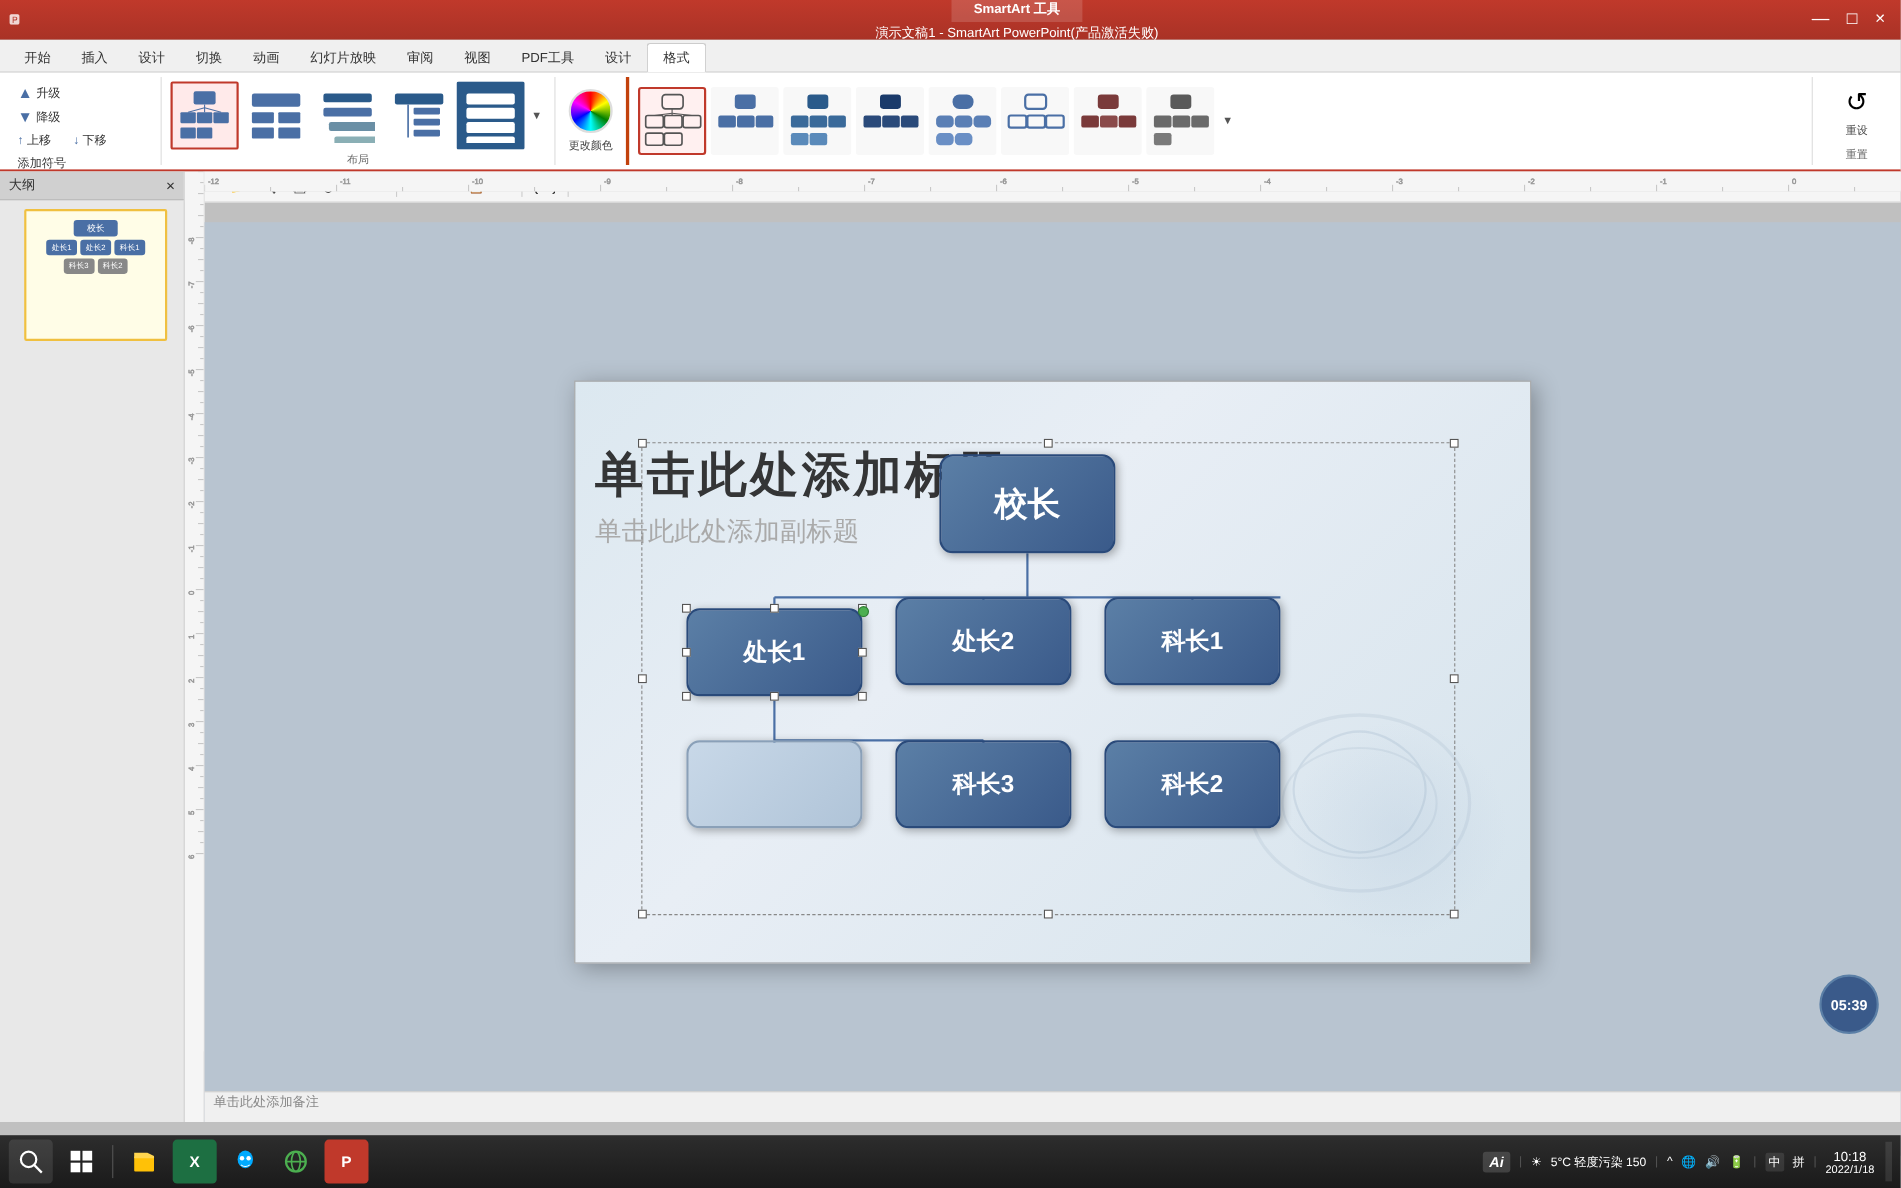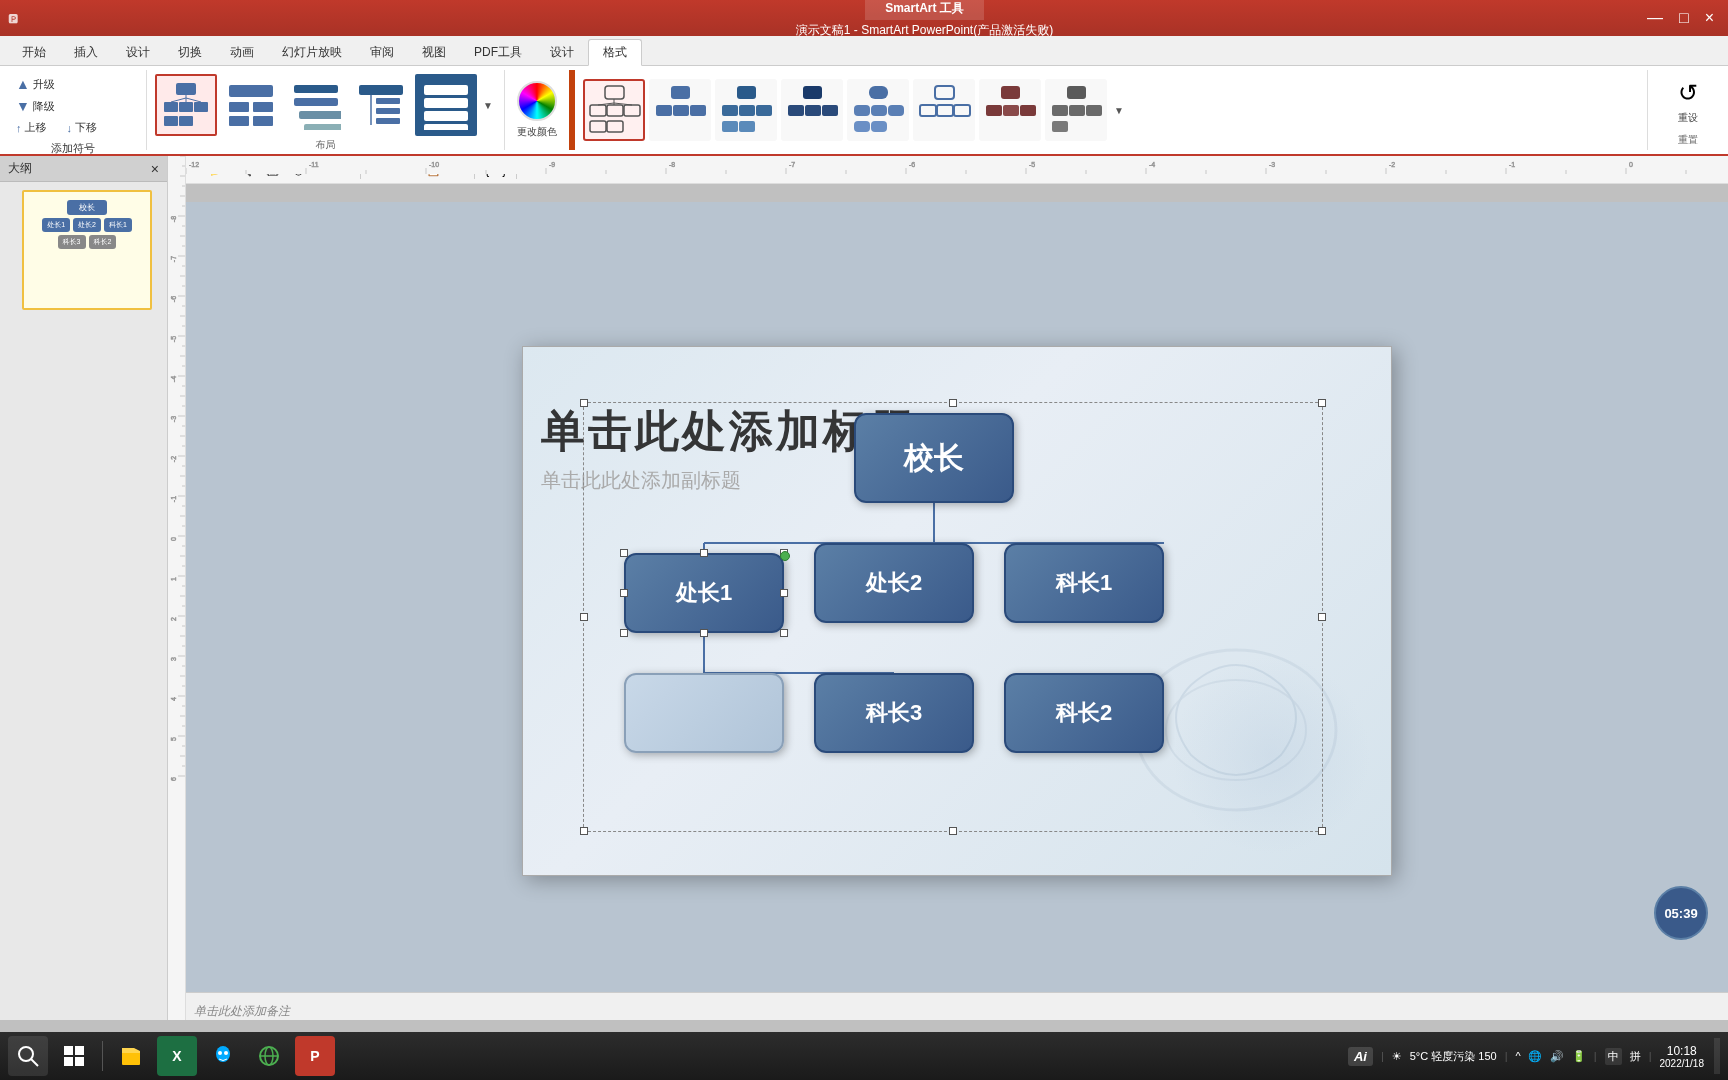--- a/index.html
+++ b/index.html
@@ -543,7 +543,7 @@
     <div style="font-size:10px; color:#666; text-align:center; margin-top:2px;">布局</div>
   </div>
 
-  <div style="display:flex; flex-direction:column; align-items:center; justify-content:center; padding:4px 12px; border-right:6px solid #c2410c; gap:4px;">
+  <div style="display:flex; flex-direction:column; align-items:center; justify-content:center; padding:4px 12px; border-right:3px solid #c2410c; gap:4px;">
     <div class="color-circle" style="width:40px; height:40px;"></div>
     <div style="font-size:10px; color:#444; text-align:center;">更改颜色</div>
   </div>

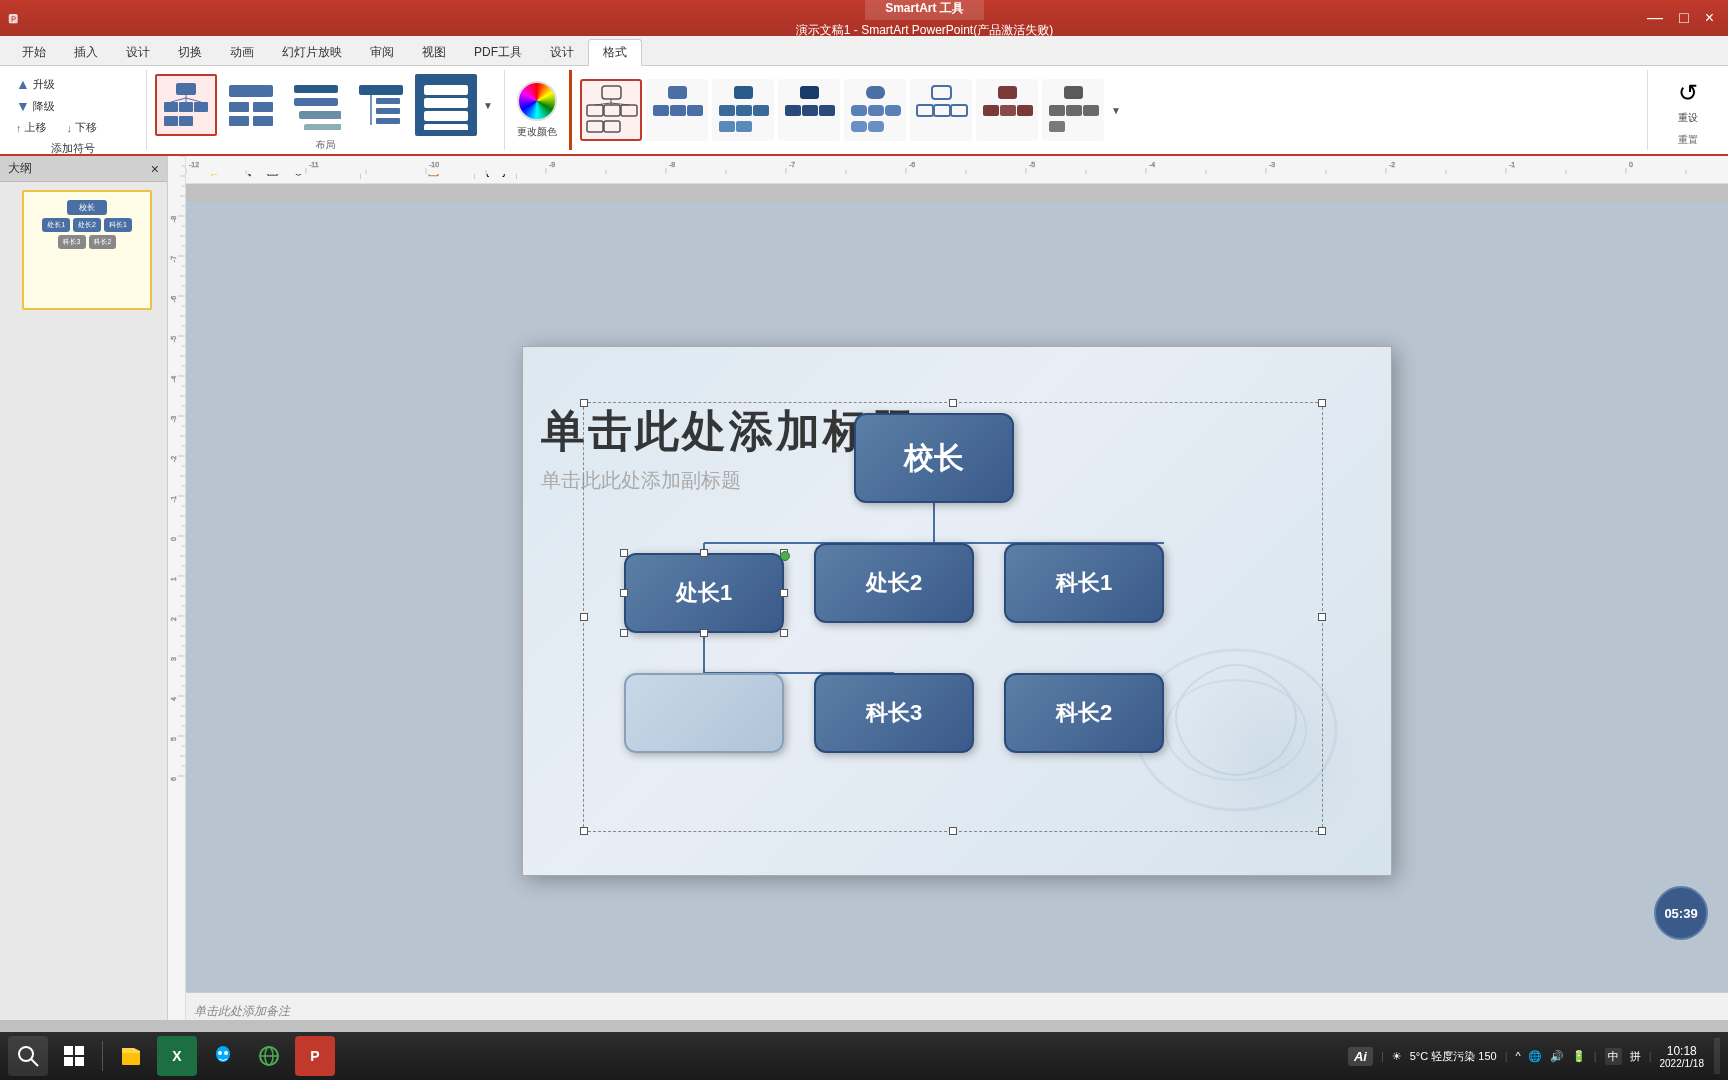--- a/index.html
+++ b/index.html
@@ -472,7 +472,7 @@
         </div>
       </div>
     </div>
-    <div style="display:flex; gap:4px; font-size:11px; color:#666; margin-top:2px;justify-content:center;">
+    <div style="display:flex; gap:4px; font-size:11px; color:#666; margin-top:2px;">
       <div class="updown-btn">添加符号</div>
     </div>
     <div style="display:flex; gap:4px; font-size:11px;">

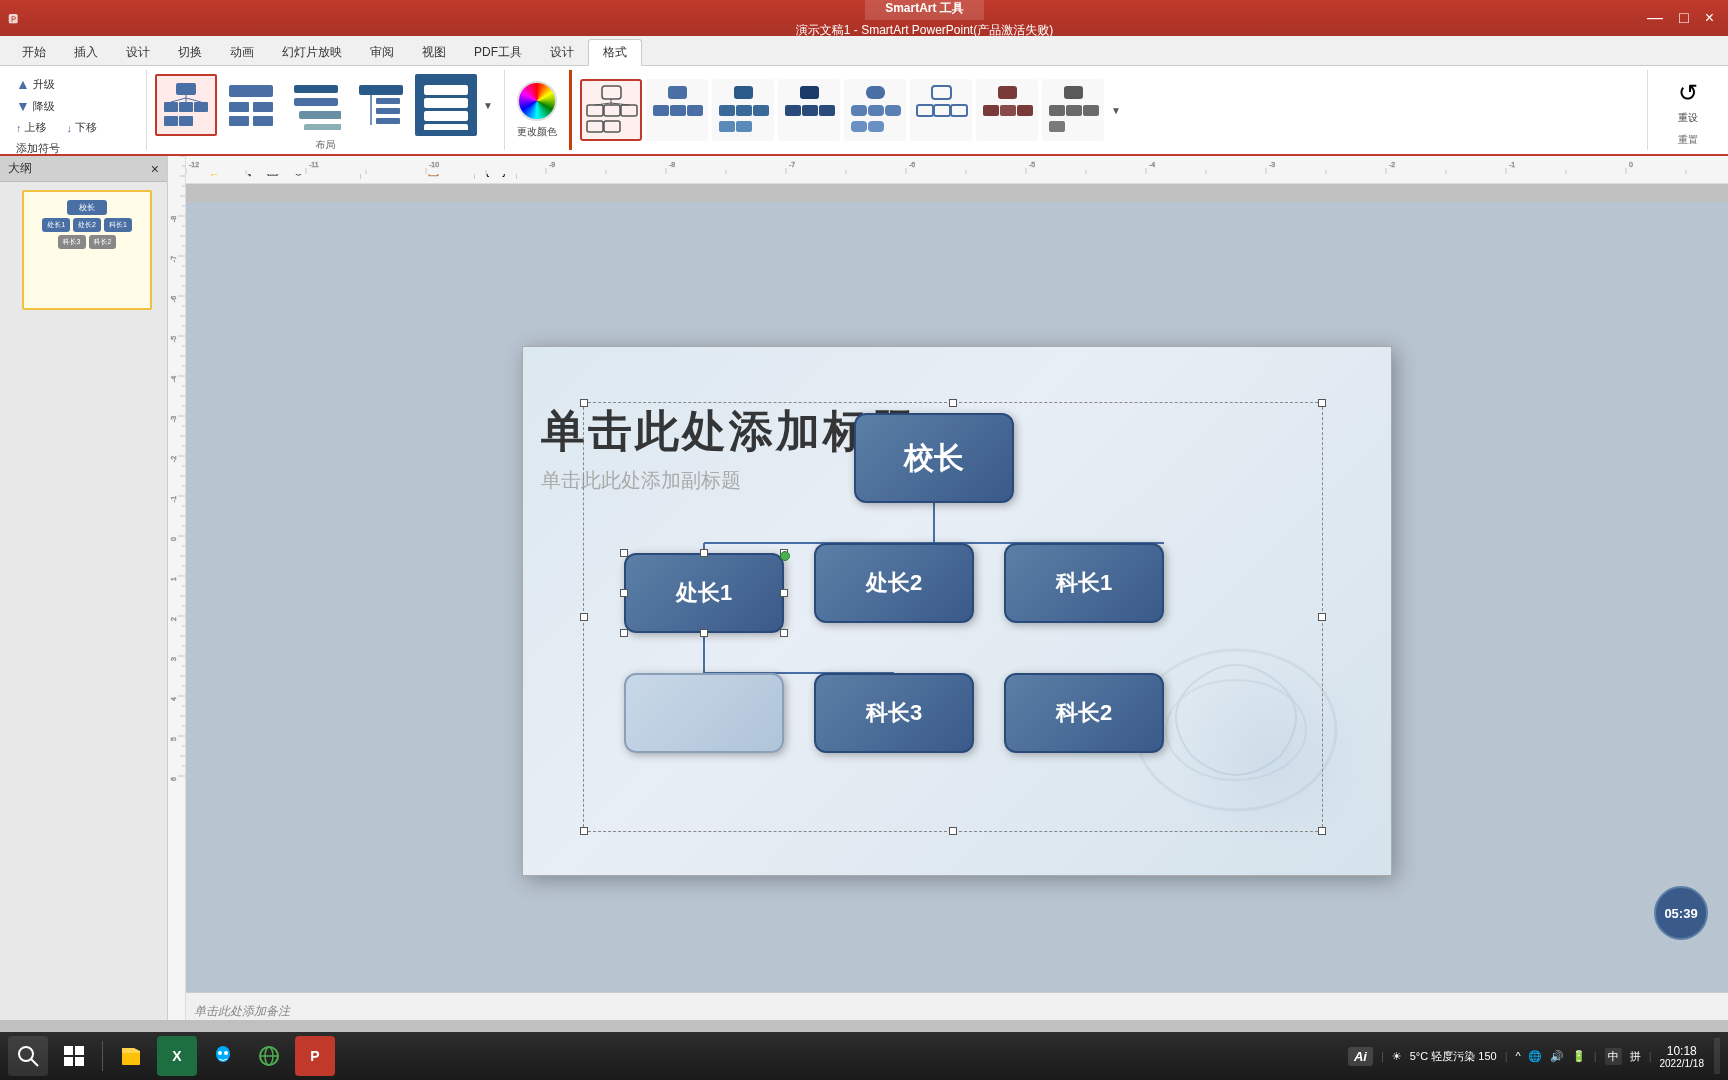--- a/index.html
+++ b/index.html
@@ -847,7 +847,7 @@
       <span>单击此处添加标题</span>
     </div>
 
-    <div style="position:absolute; left:18px; top:120px; font-size:20px; color:#aaa; font-family:'SimHei','Microsoft YaHei',sans-serif;">
+    <div style="position:absolute; left:18px; top:120px; font-size:24px; color:#aaa; font-family:'SimHei','Microsoft YaHei',sans-serif;">
       <span>单击此此处添加副标题</span>
     </div>
 

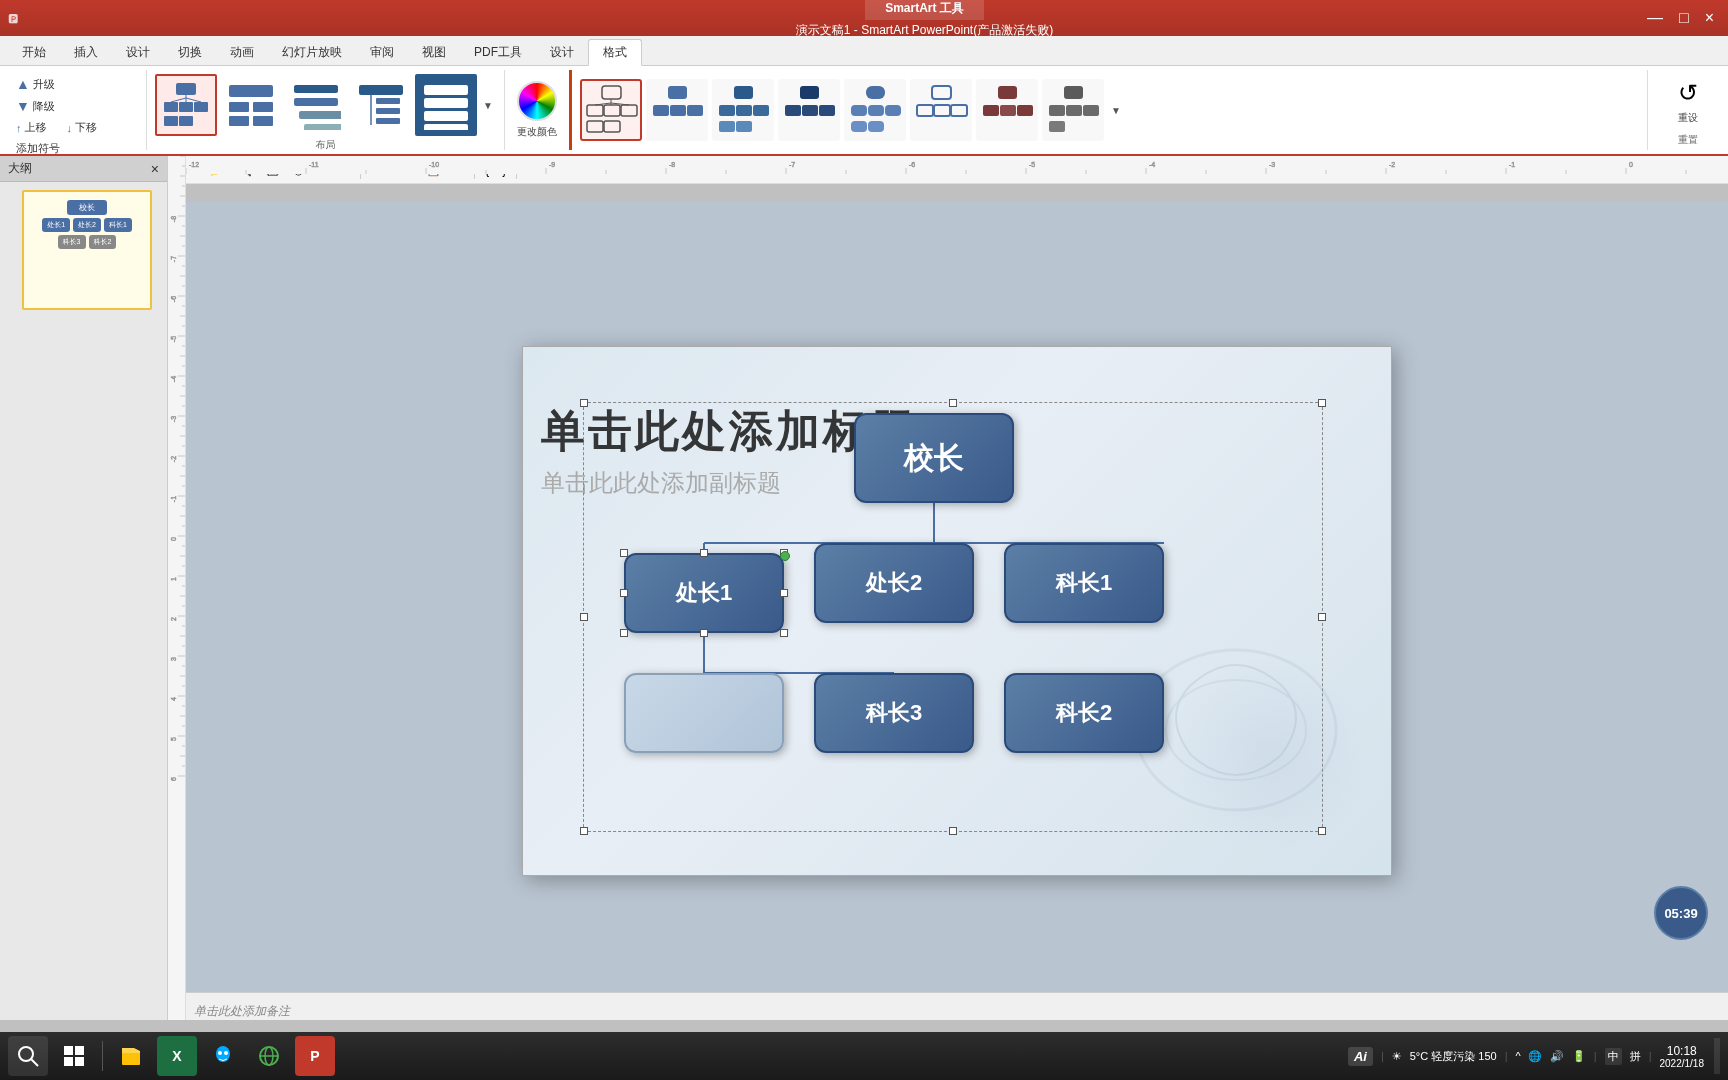--- a/index.html
+++ b/index.html
@@ -283,11 +283,10 @@
       background: #f0f0f0;
       border-top: 1px solid #ccc;
       display: flex;
-      align-items: flex-end;
+      align-items: flex-start;
       padding: 0 8px;
       font-size: 12px;
       color: #666;
-      font-style: italic;
     }
 
     

